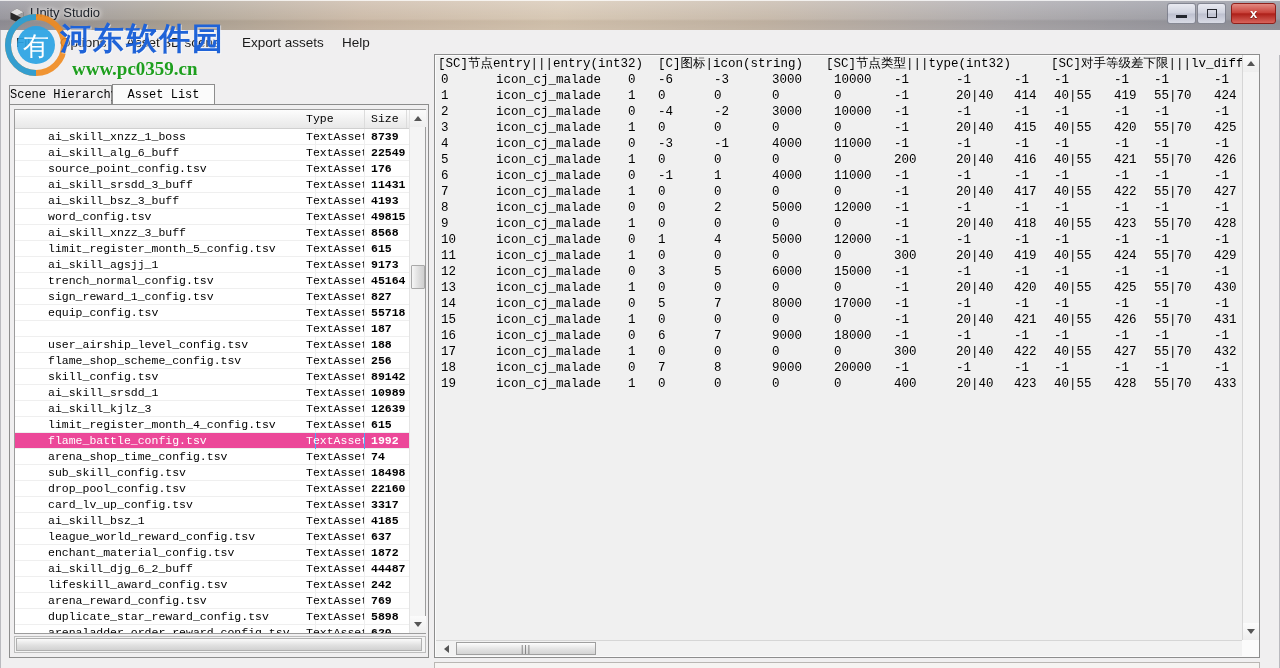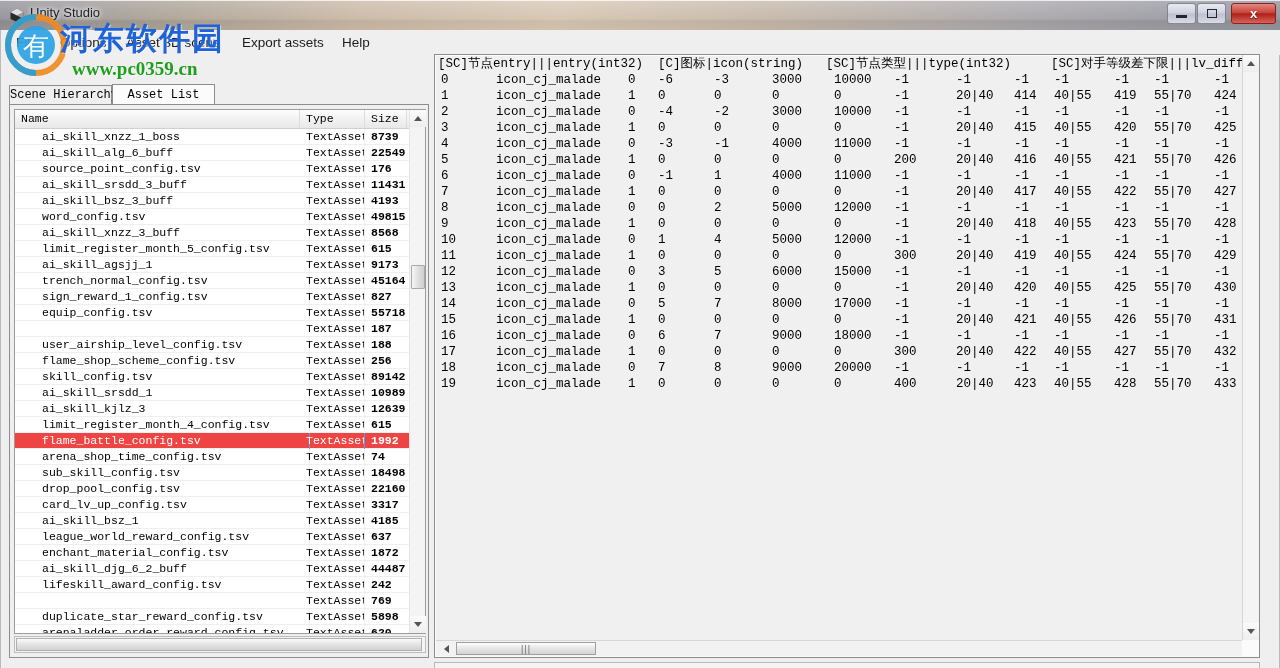--- a/index.html
+++ b/index.html
@@ -290,7 +290,6 @@
       <div id="list-outer">
 
         <div id="list-header">
-          <div class="hcell" id="h-name">Name</div>
           <div class="hcell" id="h-type">Type</div>
           <div class="hcell" id="h-size">Size</div>
           <div class="hcell" id="h-pad"></div>

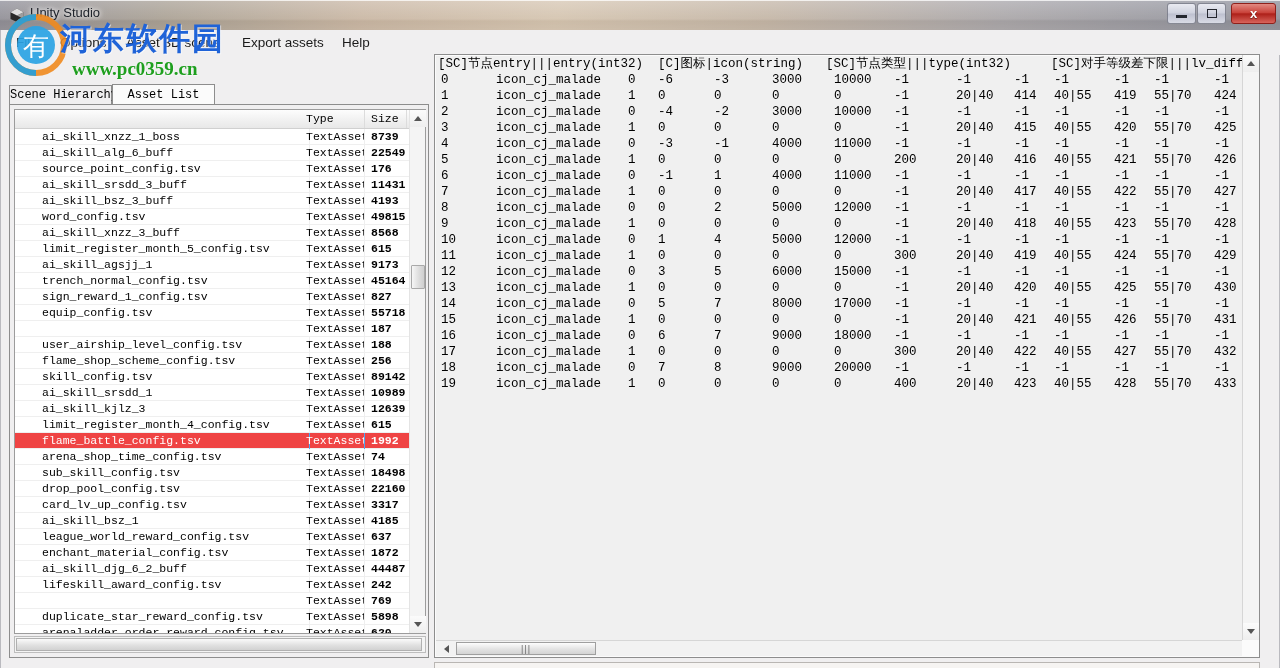--- a/index.html
+++ b/index.html
@@ -139,7 +139,7 @@
     border-right:1px solid #efefef;
   }
   .row.sel .cell { color:#fff; border-right:1px solid #4aa6f5; }
-  .c-name { left:10px;    width:285px;padding-left:17px; }
+  .c-name { left:16px;    width:285px;padding-left:17px; }
   .c-type { left:285px; width:65px; }
   .c-size { left:350px; width:66px;font-weight:bold; }
 

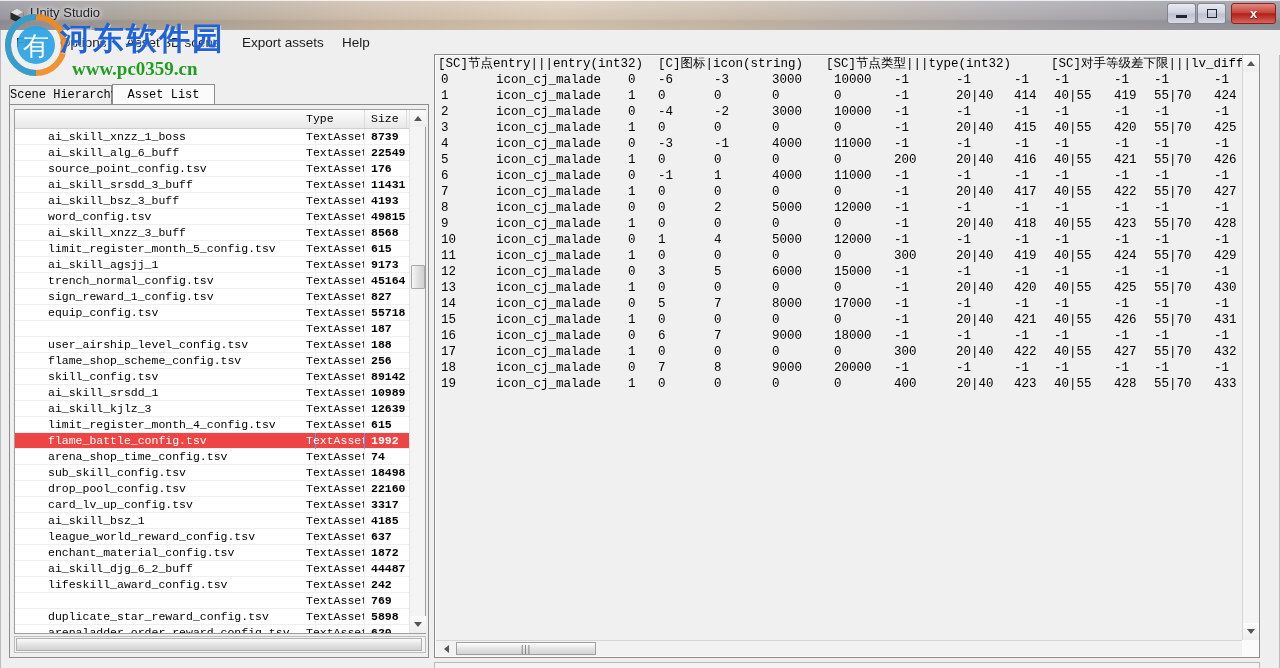--- a/index.html
+++ b/index.html
@@ -130,7 +130,7 @@
     border-bottom:1px solid #efefef;
     white-space:nowrap;
   }
-  .row.sel { background:#ef4444; }
+  .row.sel { background:#ec4899; }
   .cell {
     position:absolute; top:0; height:16px;
     font-family:"Liberation Mono","DejaVu Sans Mono",monospace;

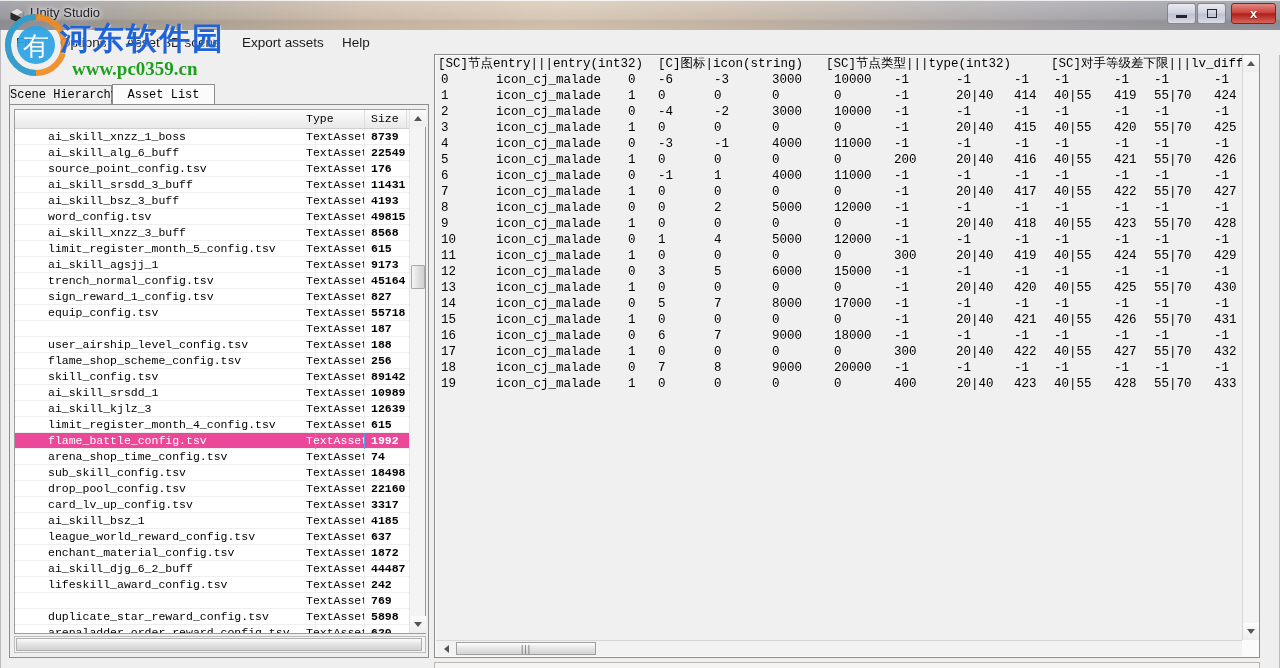--- a/index.html
+++ b/index.html
@@ -441,6 +441,7 @@
               <div class="cell c-size">242</div>
             </div>
             <div class="row">
+              <div class="cell c-name">arena_reward_config.tsv</div>
               <div class="cell c-type">TextAsset</div>
               <div class="cell c-size">769</div>
             </div>

